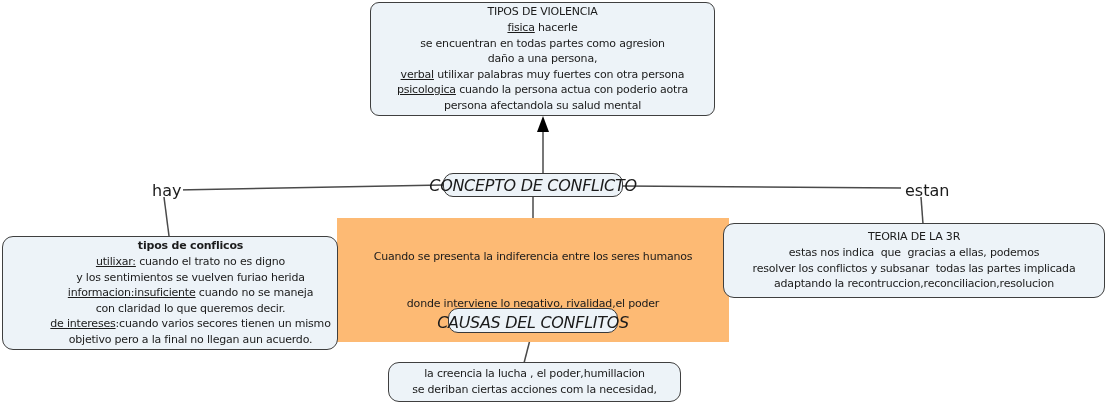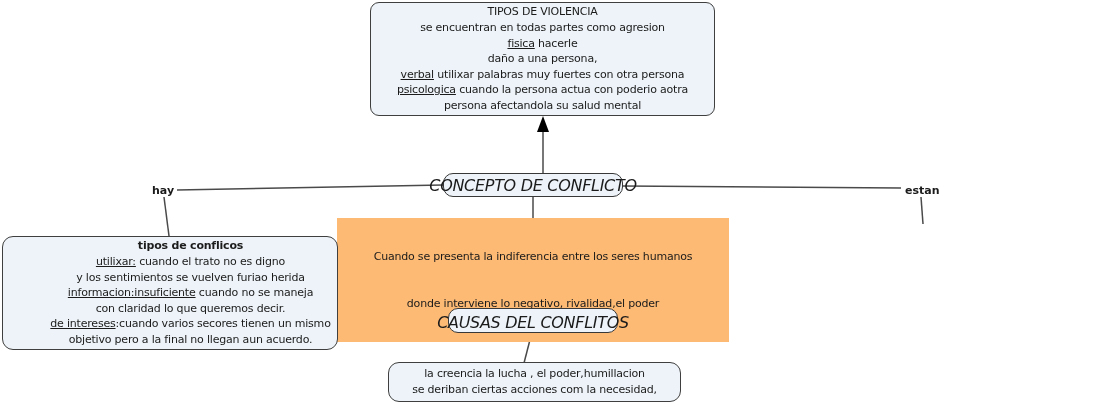--- a/index.html
+++ b/index.html
@@ -51,8 +51,8 @@
 
   <div class="box" style="left:370px;top:2px;width:345px;height:114px;">
     <div class="ln">TIPOS DE VIOLENCIA</div>
+    <div class="ln"><span class="u">fisica</span><span> hacerle</span></div>
     <div class="ln">se encuentran en todas partes como agresion</div>
-    <div class="ln"><span class="u">fisica</span><span> hacerle</span></div>
     <div class="ln">daño a una persona,</div>
     <div class="ln"><span class="u">verbal</span><span> utilixar palabras muy fuertes con otra persona</span></div>
     <div class="ln"><span class="u">psicologica</span><span> cuando la persona actua con poderio aotra</span></div>

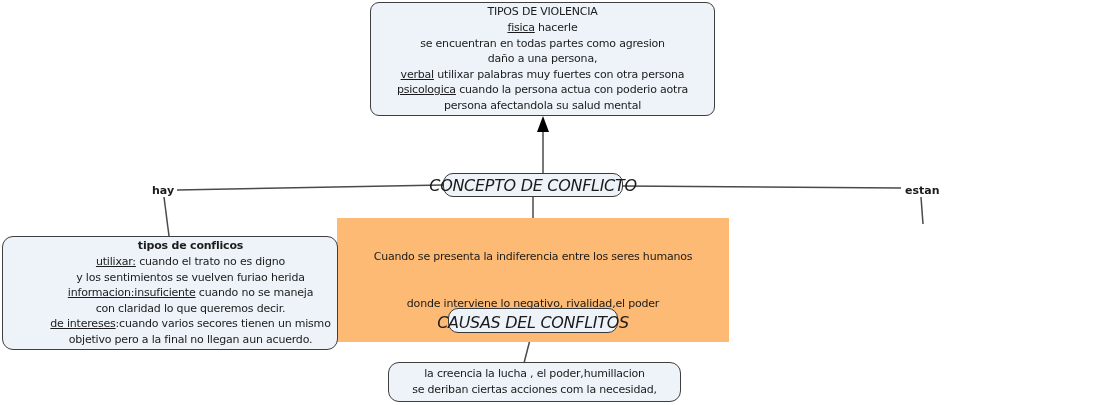--- a/index.html
+++ b/index.html
@@ -20,9 +20,8 @@
     font-size:16px;letter-spacing:-0.3px;white-space:nowrap;font-style:italic;
   }
   .floating-label{
-    position:absolute;font-size:11px;line-height:13px;background:#ffffff;padding:0 2px;
+    position:absolute;font-size:16px;line-height:13px;background:#ffffff;padding:0 2px;
     white-space:nowrap;
-    font-weight:bold;
   }
   .description{
     position:absolute;background:#fdba74;text-align:center;font-size:11px;line-height:15.5px;

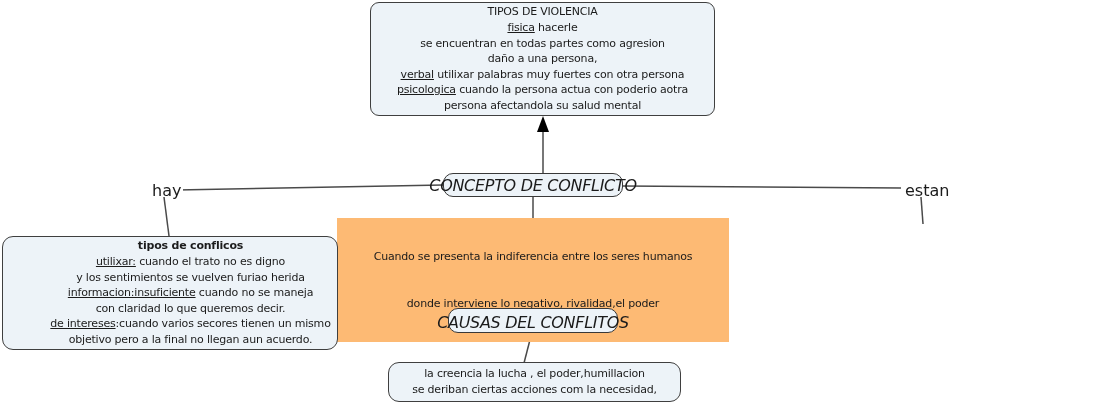--- a/index.html
+++ b/index.html
@@ -80,6 +80,12 @@
     <div class="ln">objetivo pero a la final no llegan aun acuerdo.</div>
   </div>
 
+  <div class="box" style="left:723px;top:223px;width:382px;height:75px;border-radius:11px;">
+    <div class="ln">TEORIA DE LA 3R</div>
+    <div class="ln">estas nos indica  que  gracias a ellas, podemos</div>
+    <div class="ln">resolver los conflictos y subsanar  todas las partes implicada</div>
+    <div class="ln">adaptando la recontruccion,reconciliacion,resolucion</div>
+  </div>
 
   <div class="node" style="left:448px;top:308px;width:170px;height:25px;align-items:flex-end;">
     <span>CAUSAS DEL CONFLITOS</span>

